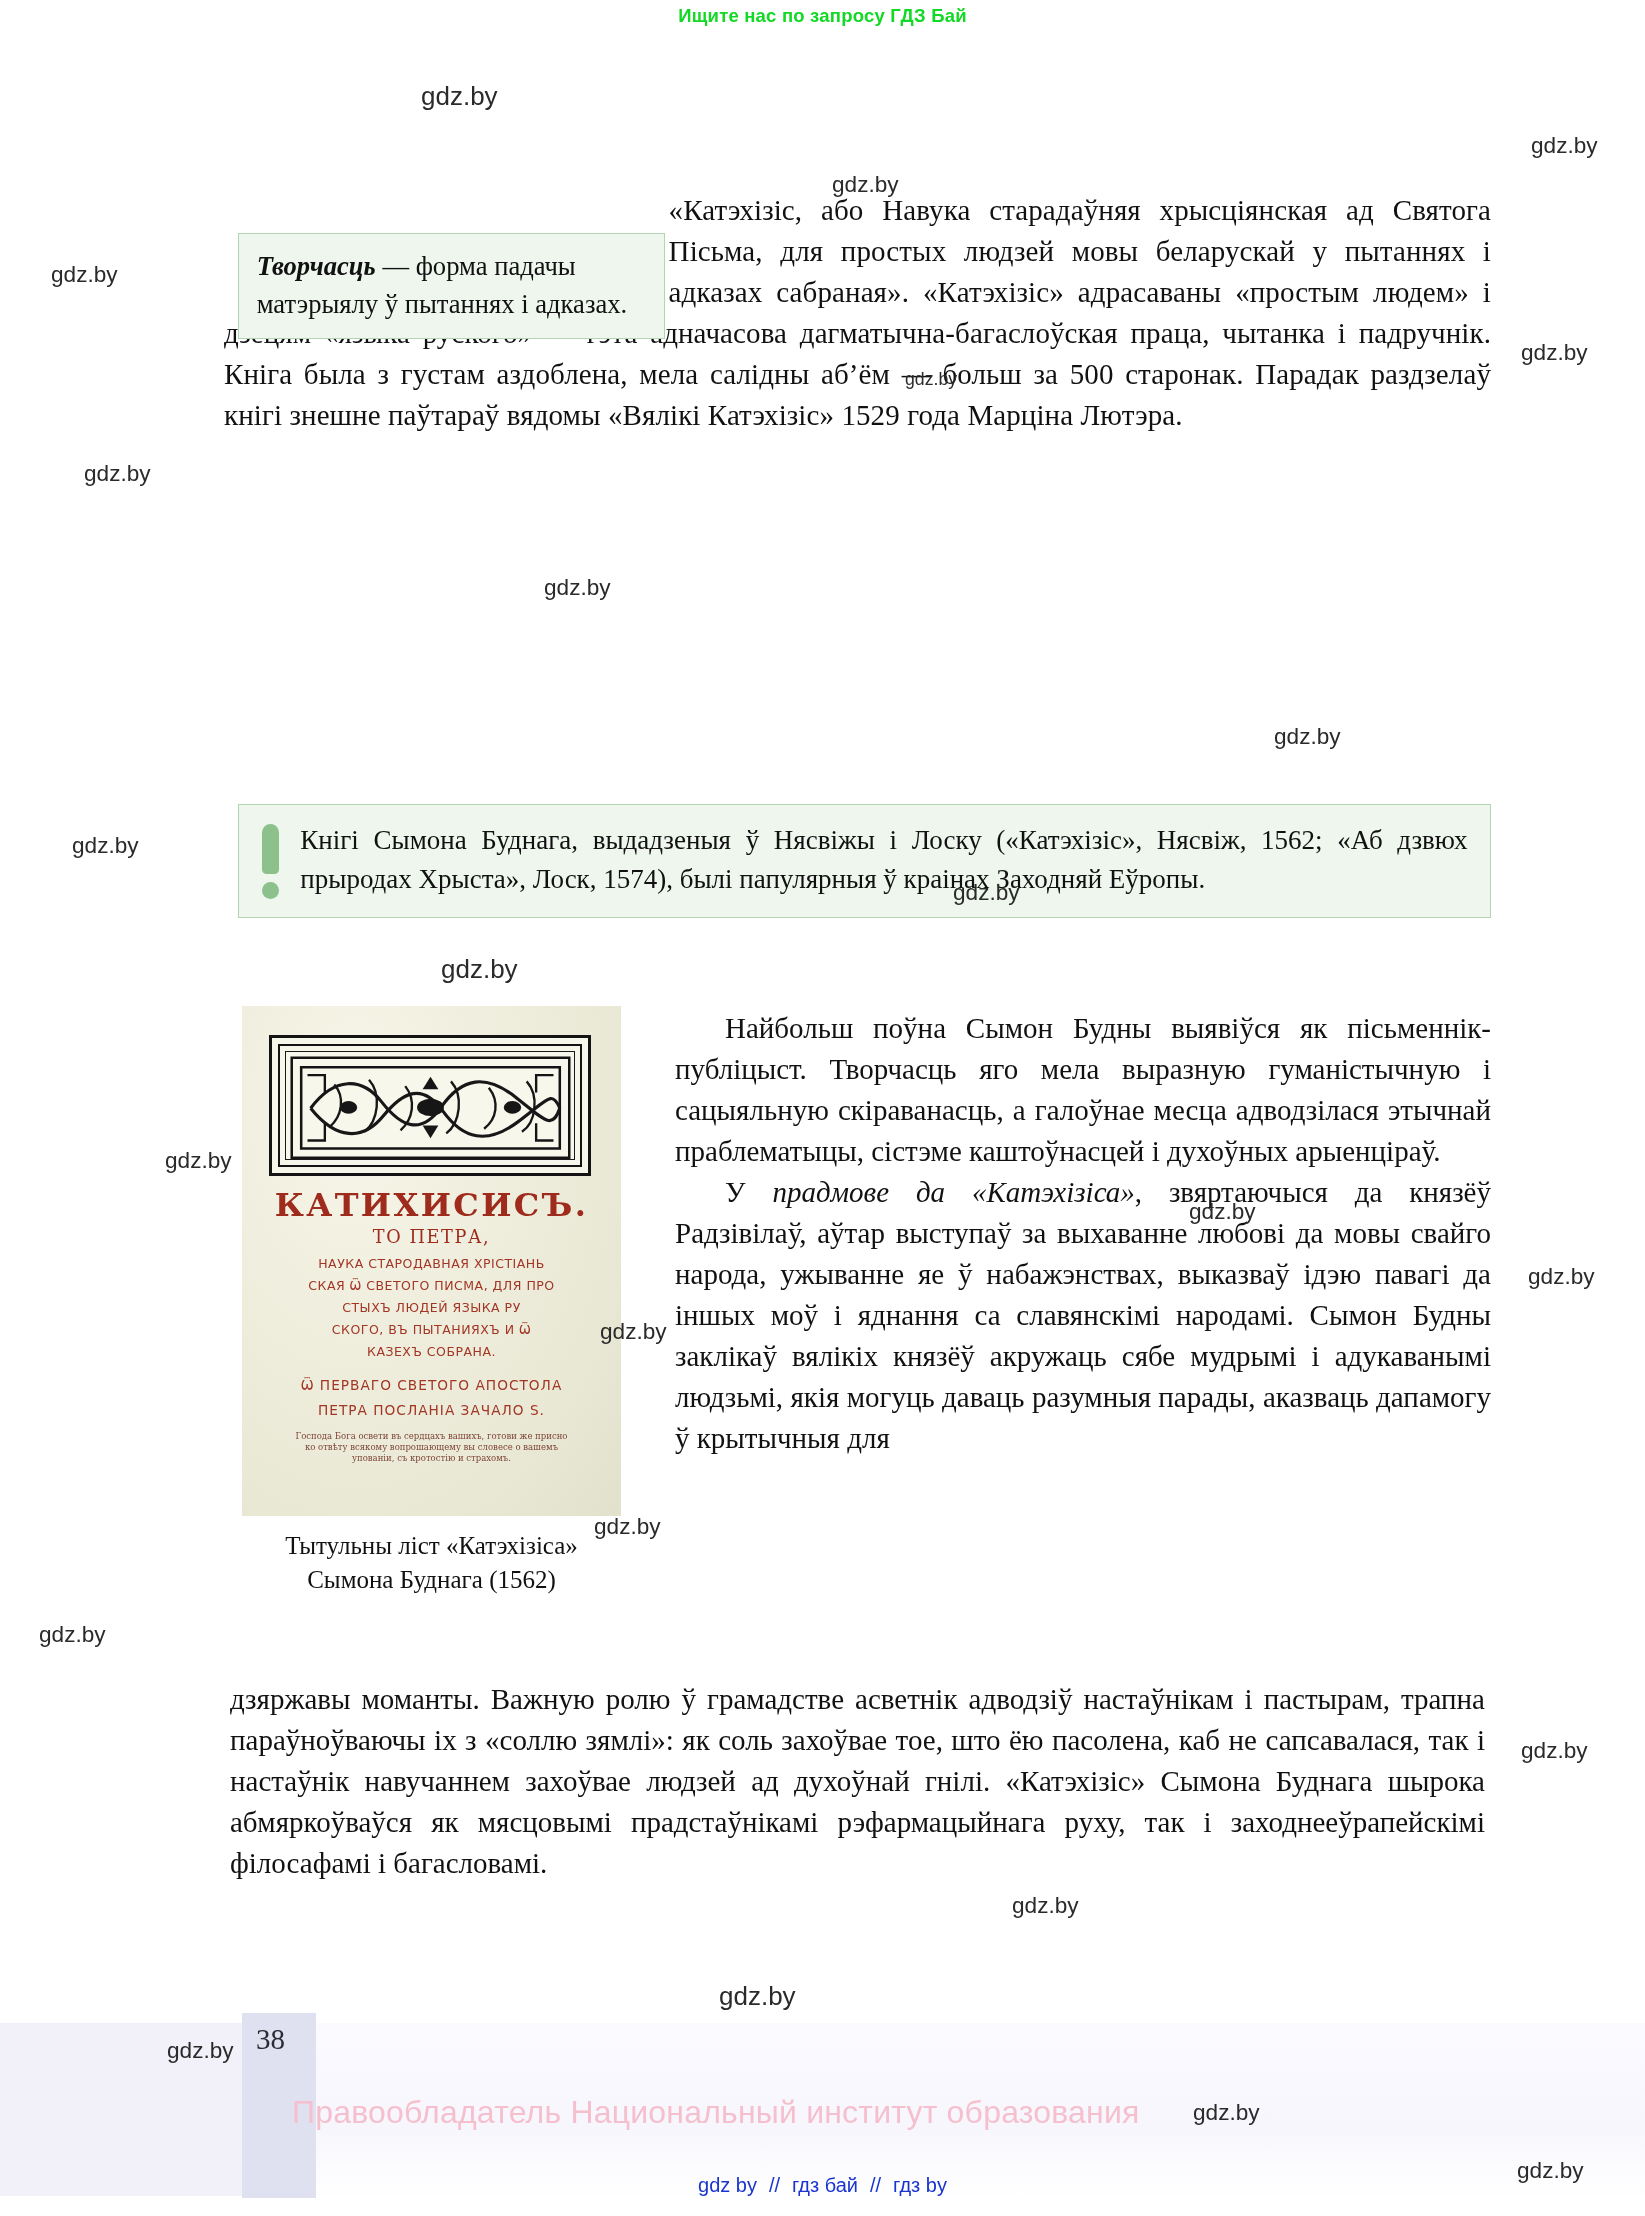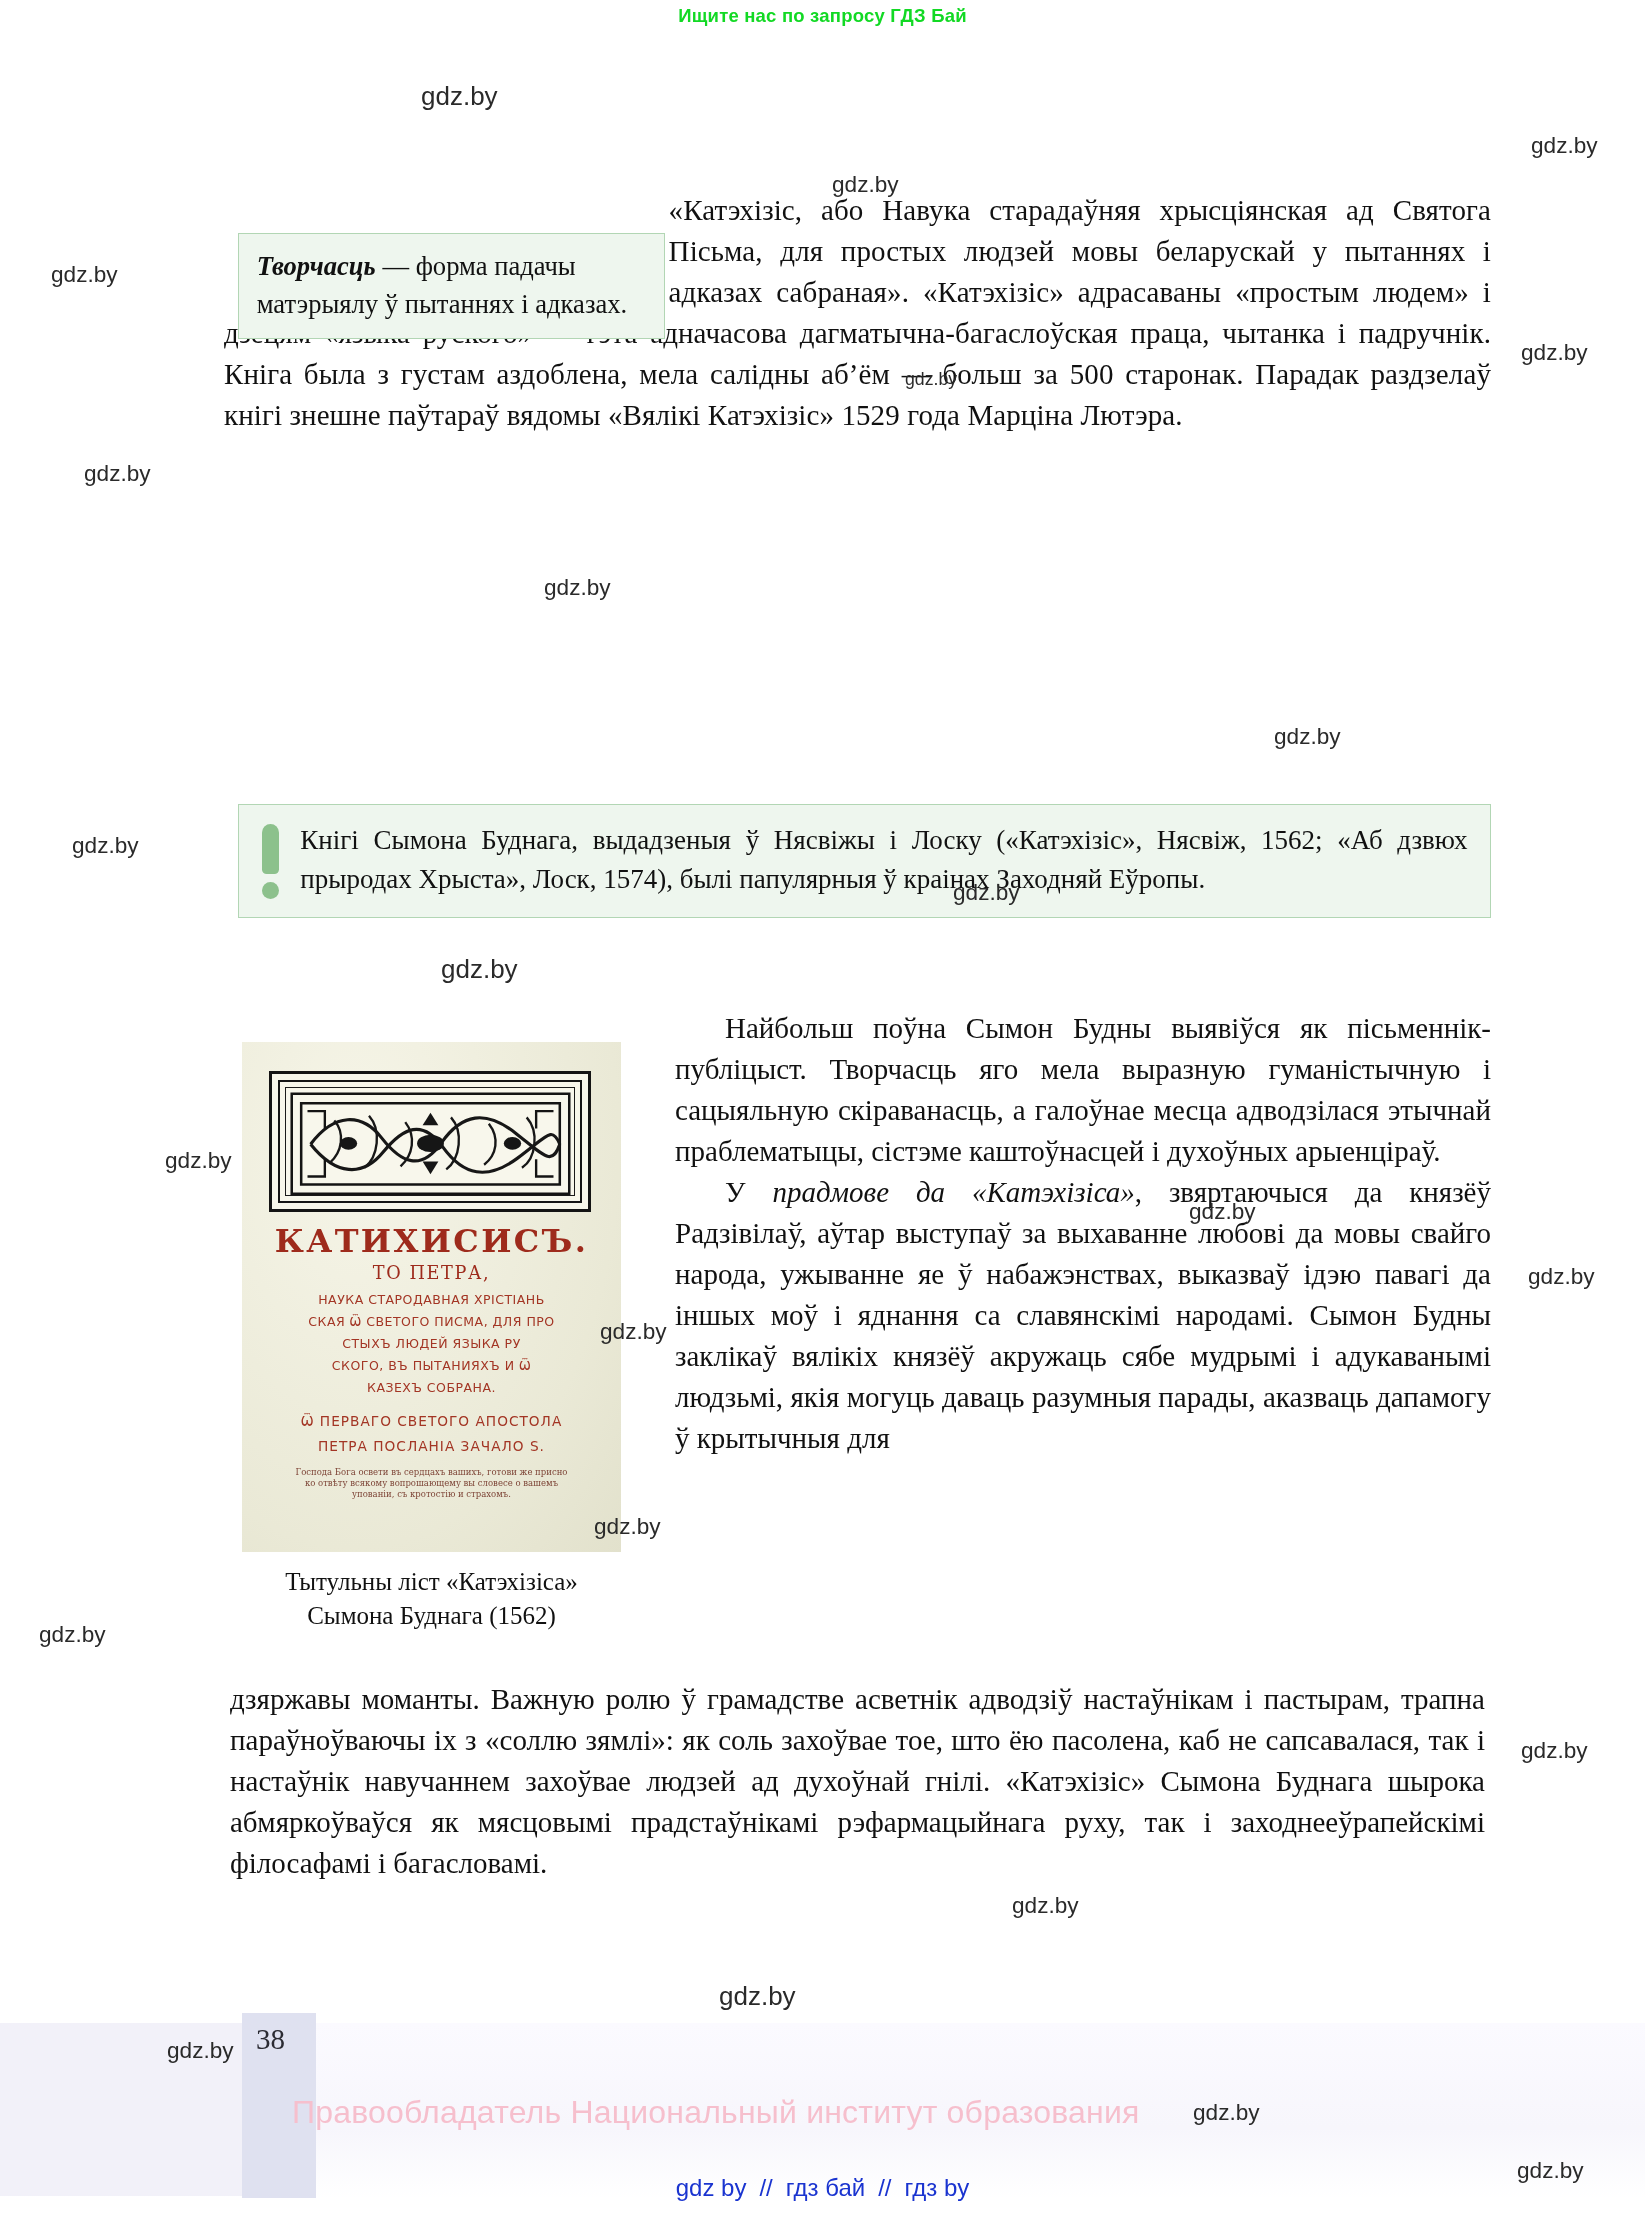--- a/index.html
+++ b/index.html
@@ -171,7 +171,7 @@
   .figure-wrap {
     position: absolute;
     left: 242px;
-    top: 1010px;
+    top: 974px;
     width: 308px;
     z-index: 6;
   }

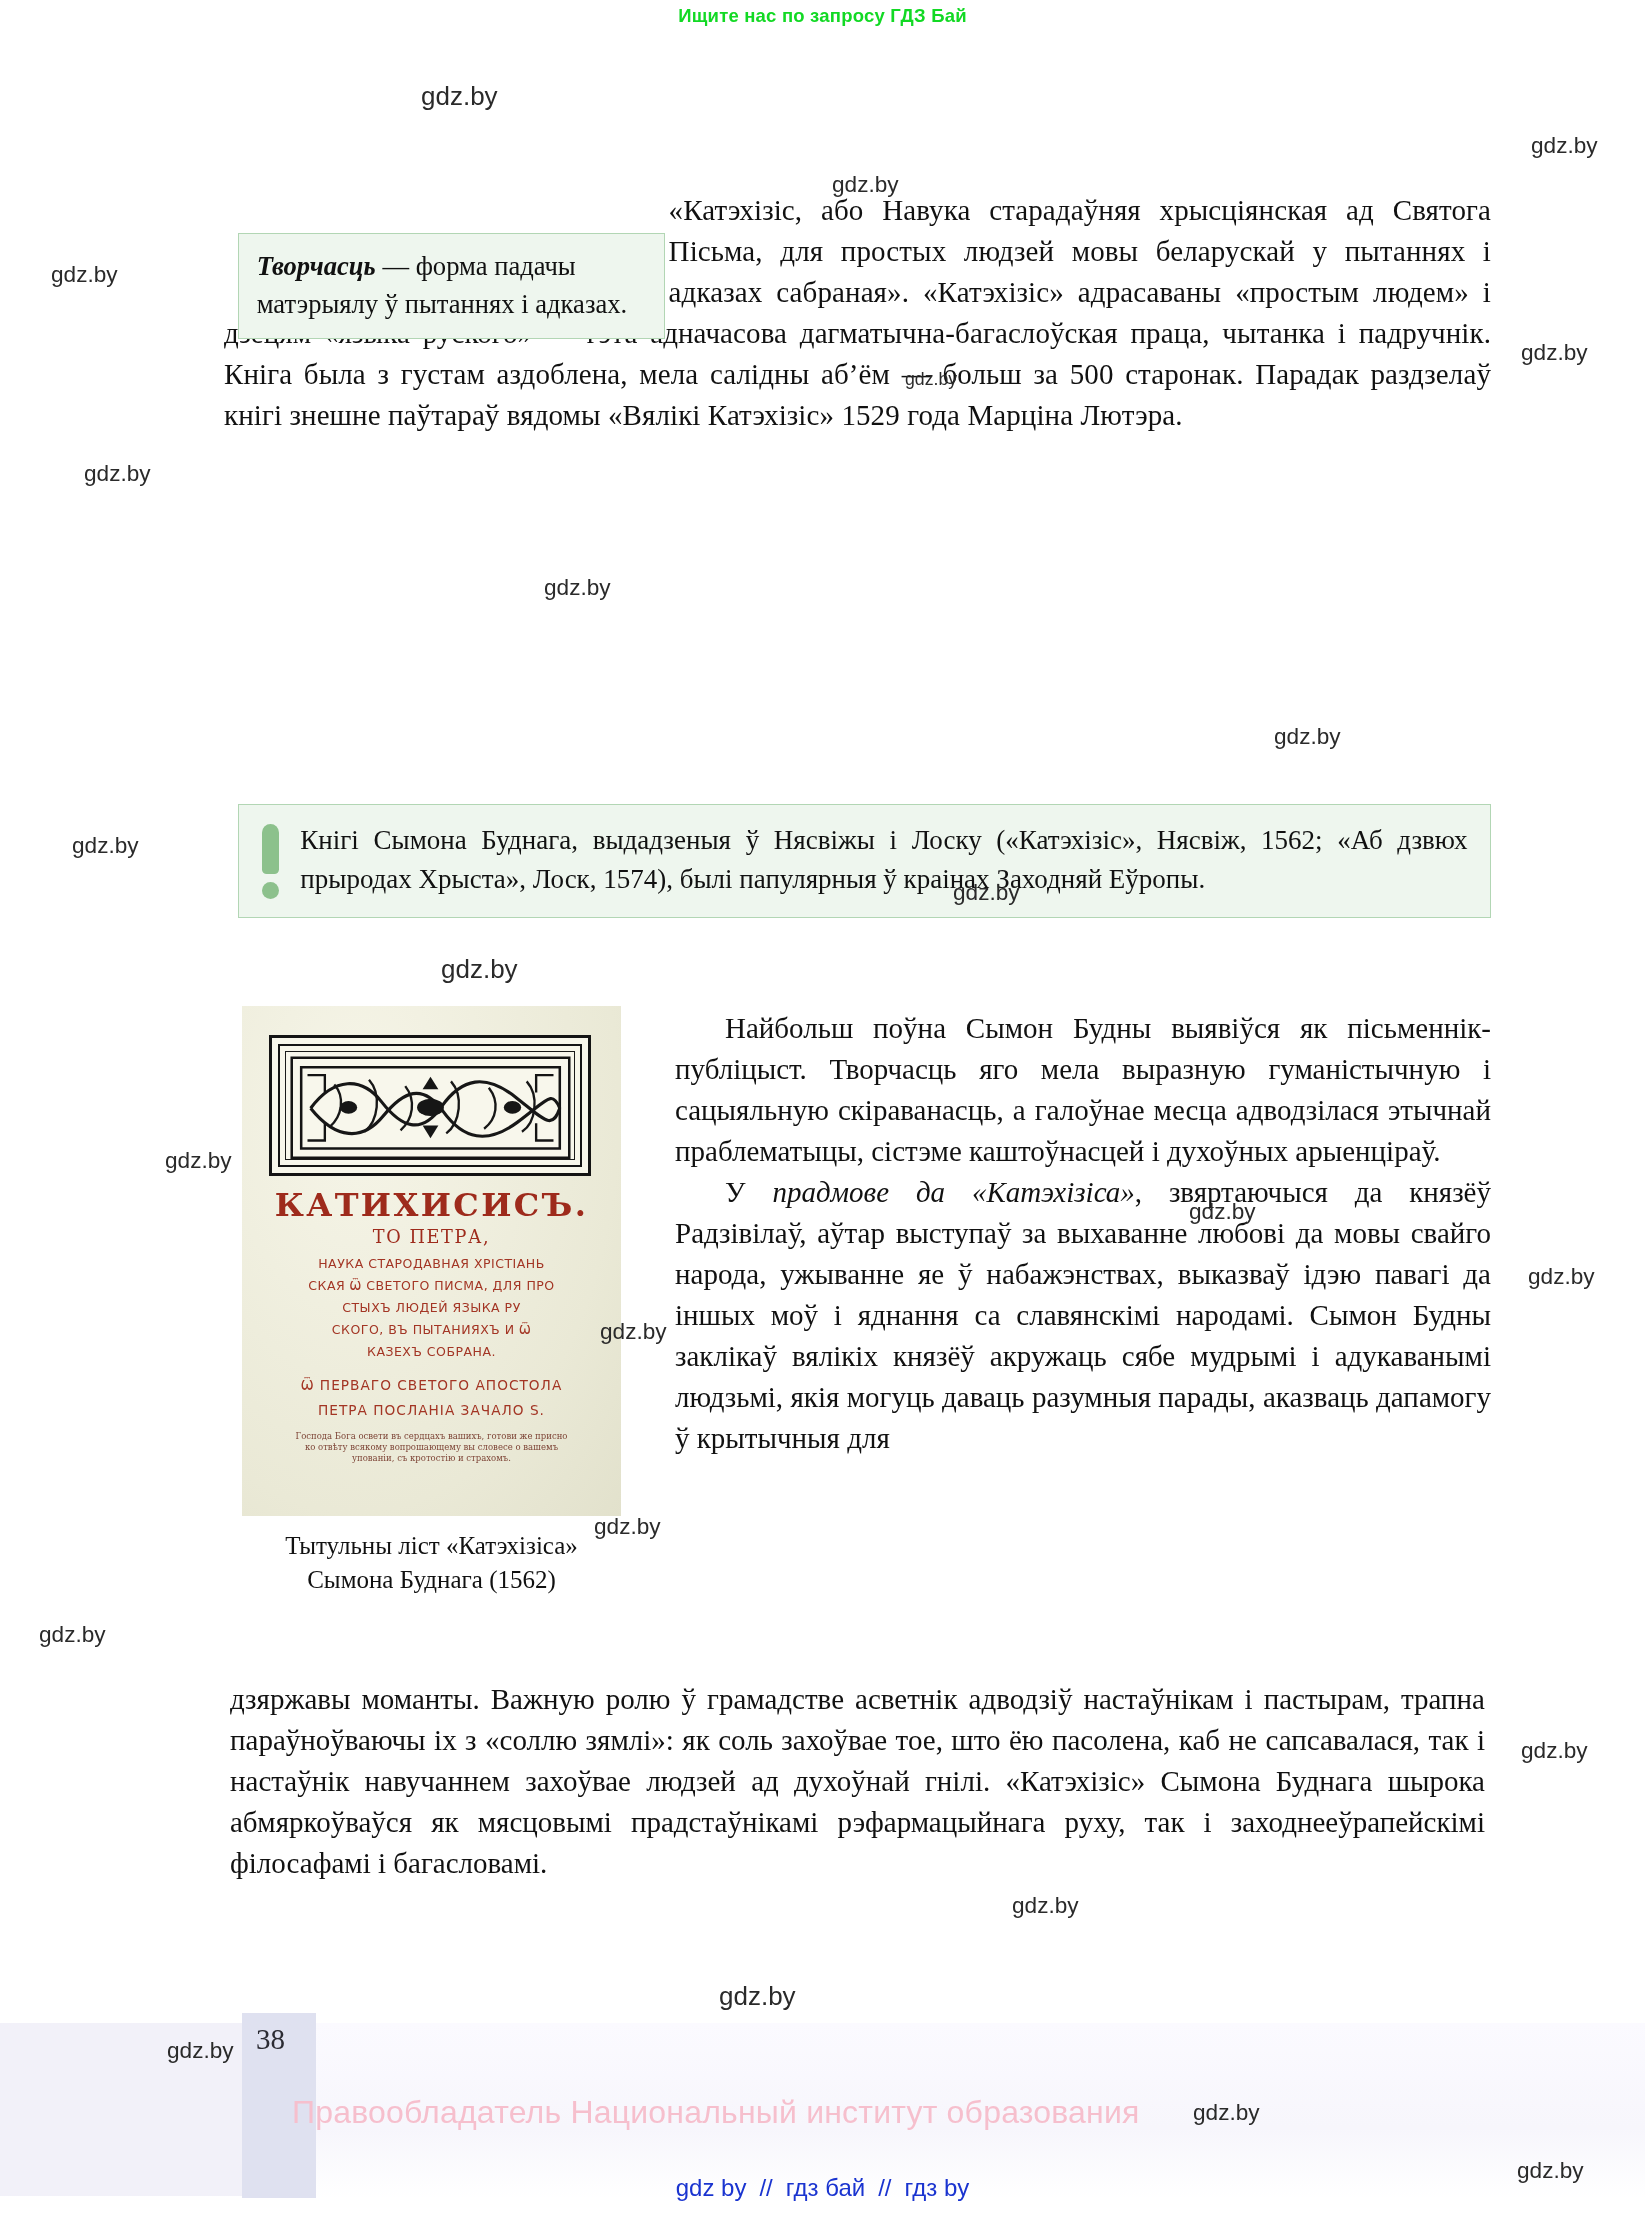--- a/index.html
+++ b/index.html
@@ -335,7 +335,7 @@
     width: 1645px;
     text-align: center;
     font-family: "Liberation Sans", sans-serif;
-    font-size: 24px;
+    font-size: 20px;
     color: #1a34d0;
     z-index: 40;
   }

